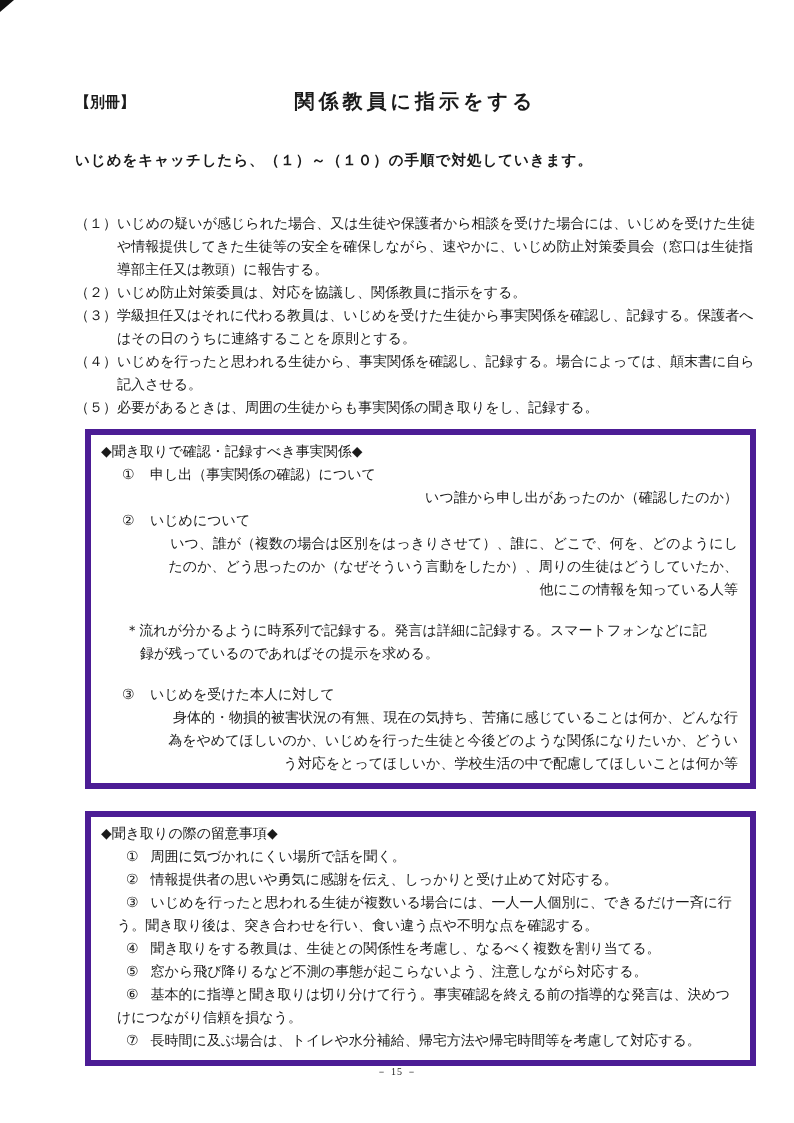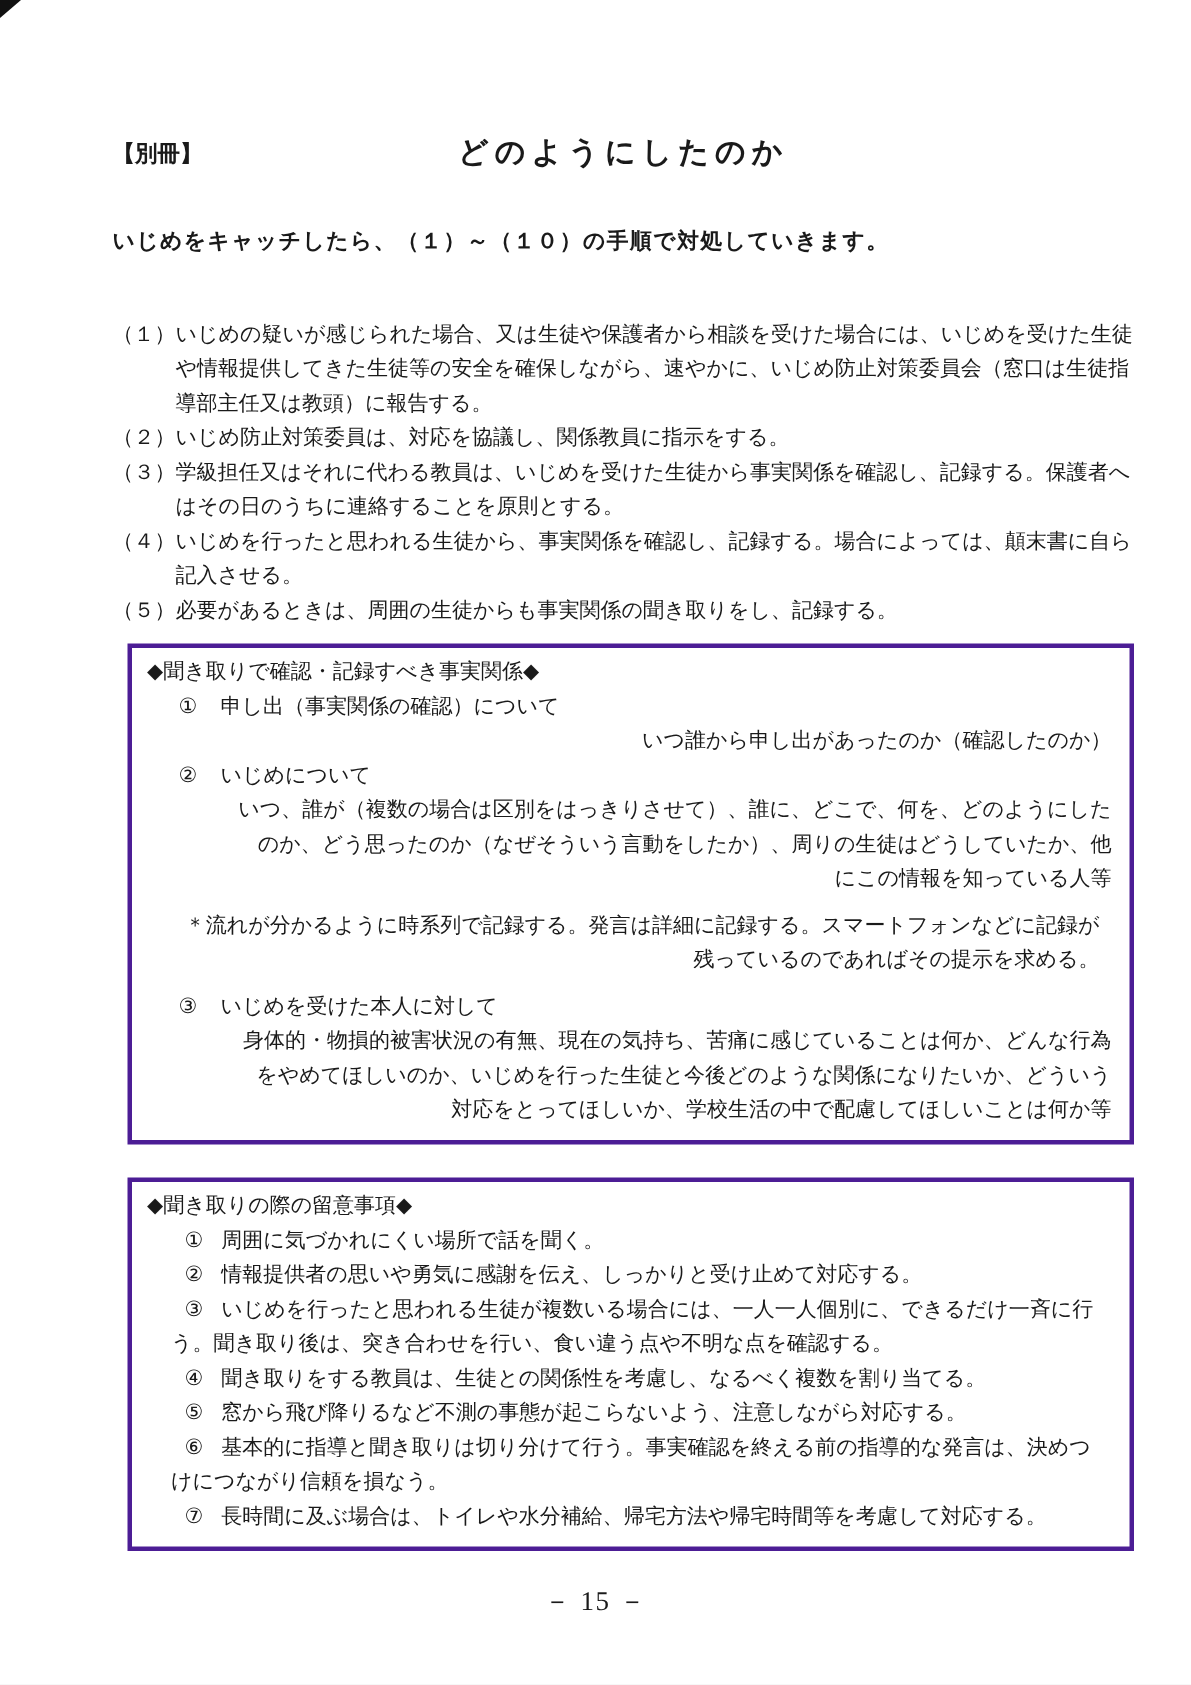--- a/index.html
+++ b/index.html
@@ -85,7 +85,7 @@
 
   <header class="title-row">
     <span class="volume">【別冊】</span>
-    <h1 class="title">どのようにしたのか</h1>
+    <h1 class="title">関係教員に指示をする</h1>
   </header>
 
   <p class="subtitle">いじめをキャッチしたら、（１）～（１０）の手順で対処していきます。</p>

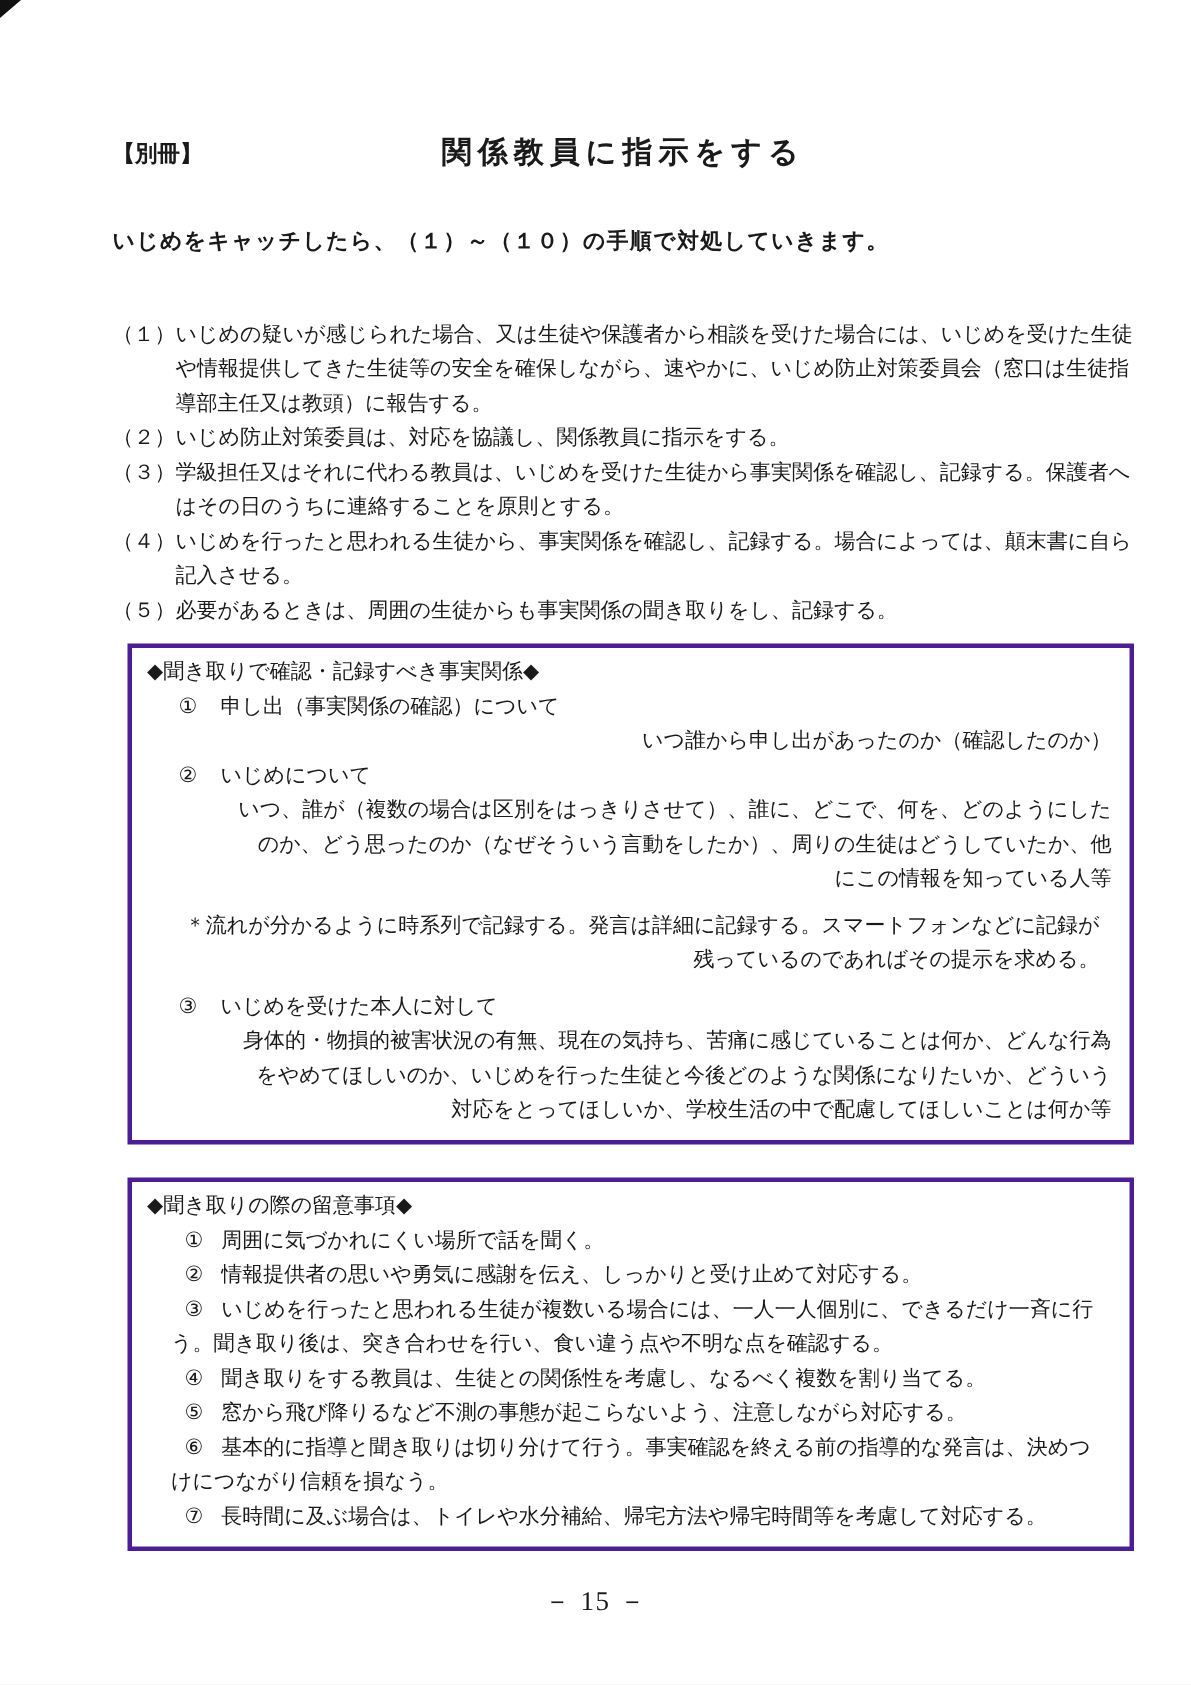--- a/index.html
+++ b/index.html
@@ -49,7 +49,7 @@
   .step { margin: 0; padding-left: 42px; text-indent: -42px; }
 
   .box {
-    border: 3px solid #4c1d95;
+    border: 6px solid #4c1d95;
     margin: 10px 0 0 10px;
     padding: 5px 12px 8px 10px;
     font-size: 14px;

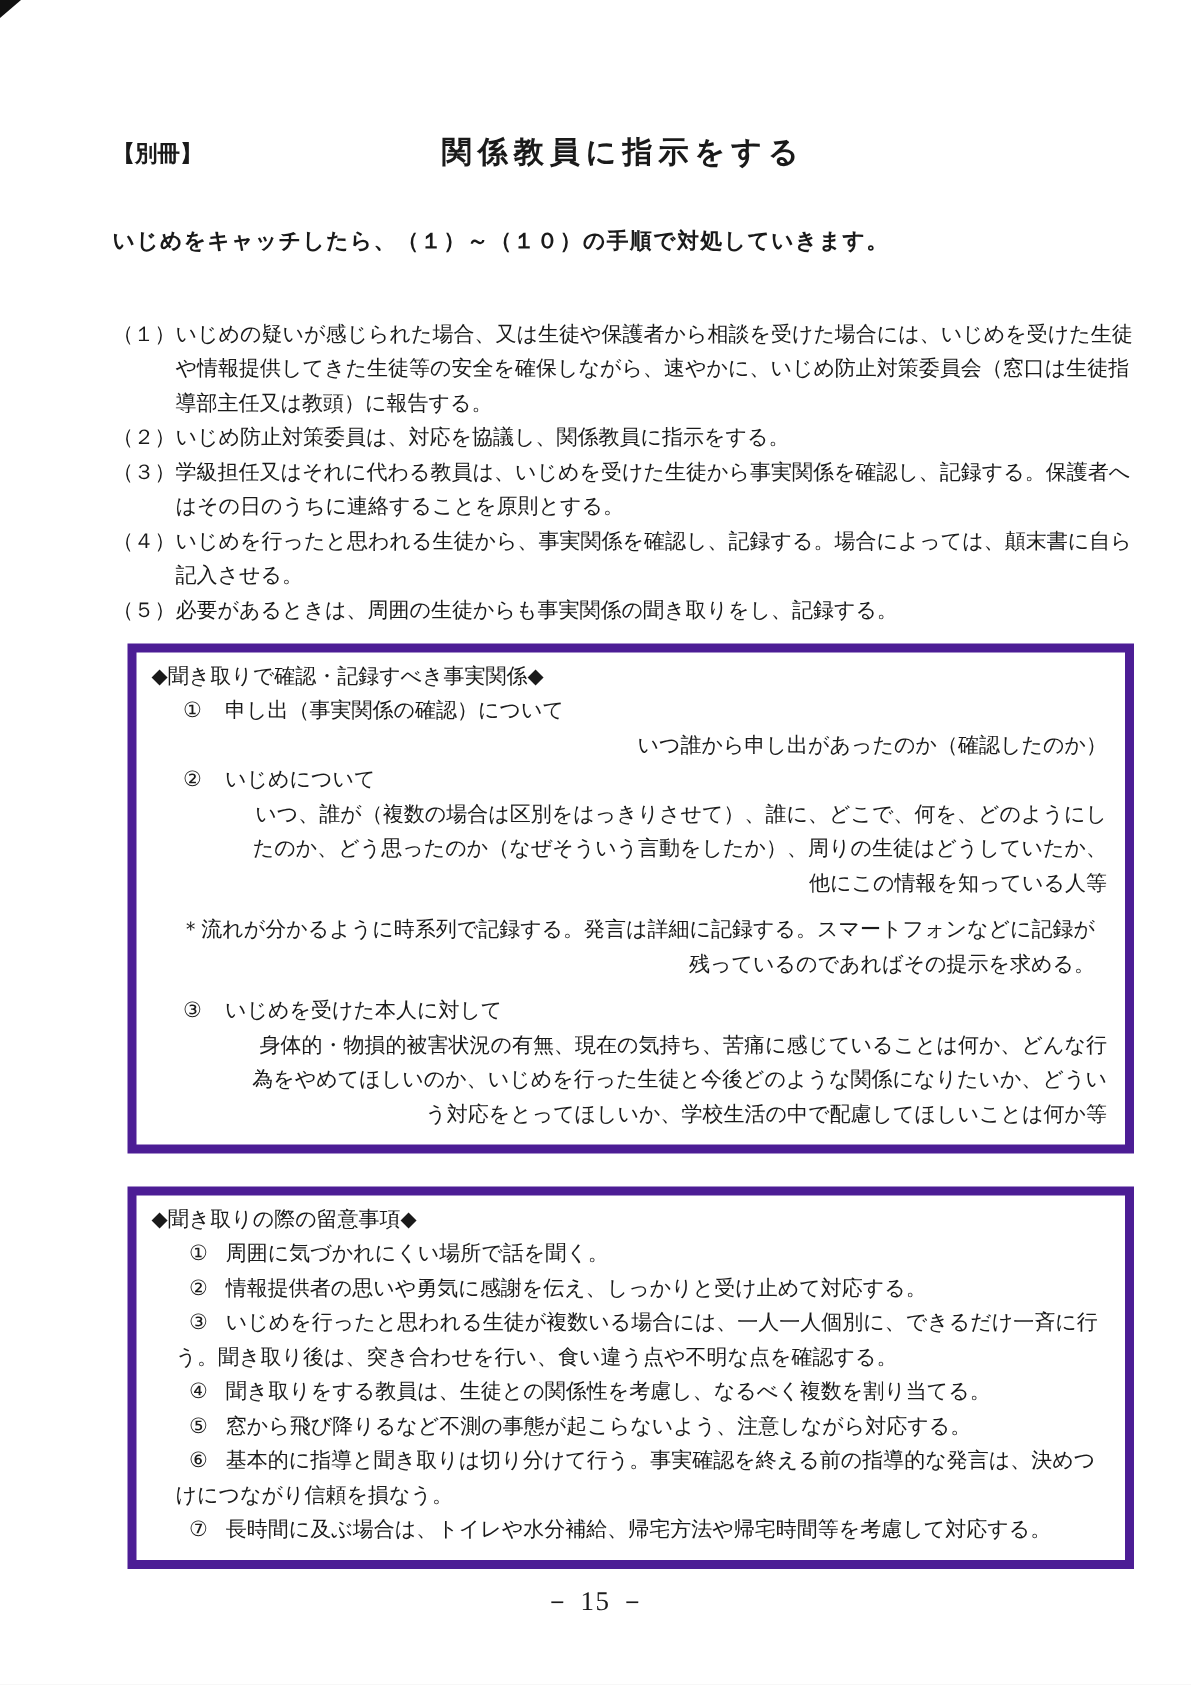--- a/index.html
+++ b/index.html
@@ -61,7 +61,7 @@
   .b1-head { margin: 0; padding-left: 1.5em; }
   .b1-title { margin-left: 1.1em; }
   .b1-detail { margin: 0; padding-left: 4.3em; text-align: right; }
-  .b1-note { margin: 8px; padding-left: 1.5em; text-indent: -1.05em; text-align: right; }
+  .b1-note { margin: 18px; padding-left: 1.5em; text-indent: -1.05em; }
 
   .care-item { margin: 0; padding-left: 16px; text-indent: 9px; }
   .care-num { }

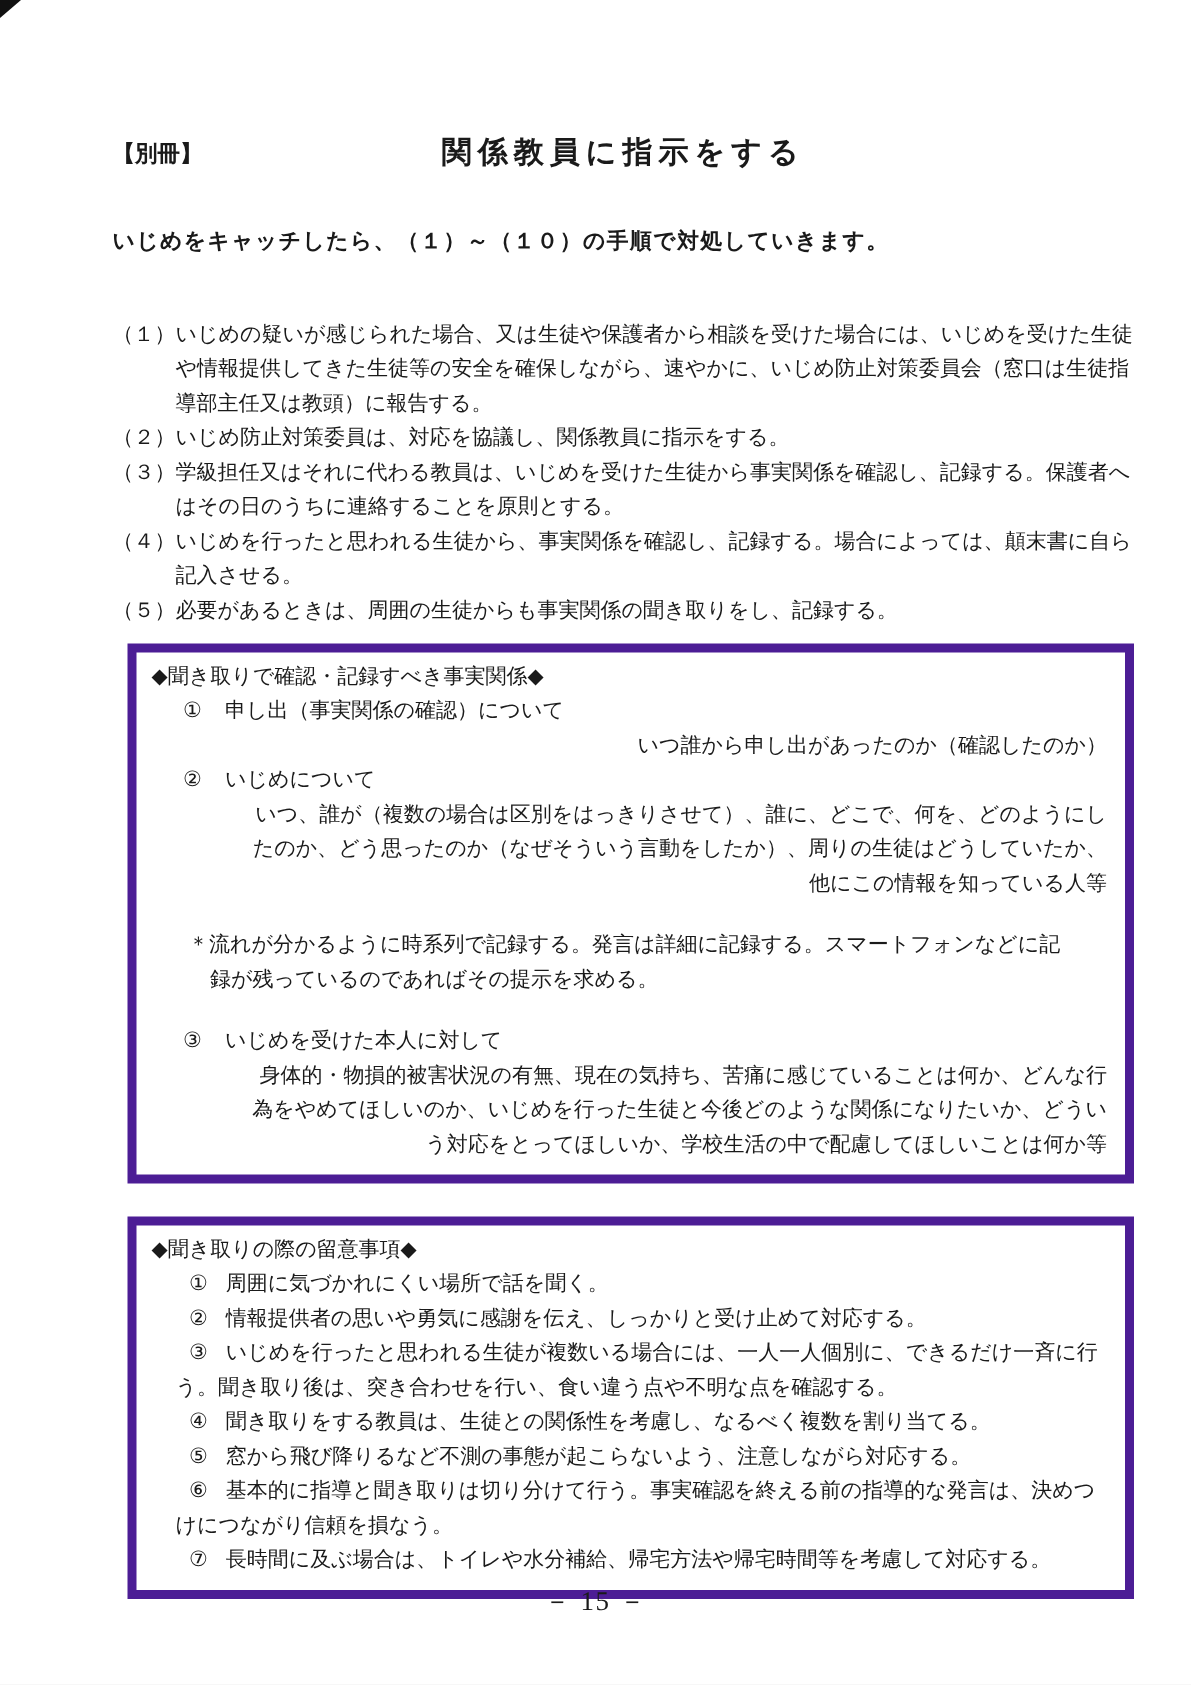--- a/index.html
+++ b/index.html
@@ -72,7 +72,7 @@
     bottom: 44px;
     left: 0; right: 0;
     text-align: center;
-    font-size: 18px;
+    font-size: 10px;
     letter-spacing: 1px;
   }
 </style>

